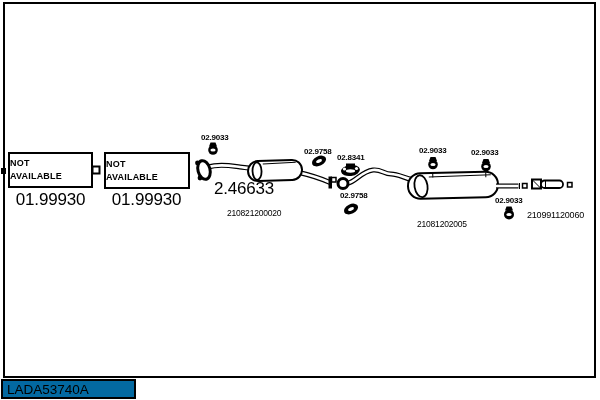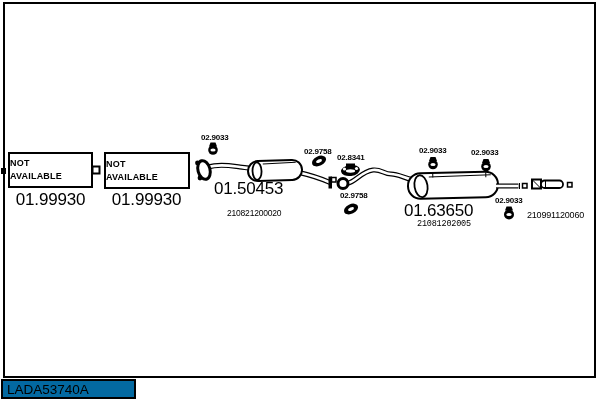--- a/index.html
+++ b/index.html
@@ -156,7 +156,7 @@
   <div class="label num-sm" style="left:471px; top:148.5px;">02.9033</div>
   <div class="label num-sm" style="left:495px; top:196.5px;">02.9033</div>
 
-  <div class="label num-lg" style="left:214px; top:180px;">01.50453</div>
+  <div class="label num-lg" style="left:214px; top:180px;">2.46633</div>
   <div class="label num-oe" style="left:227px; top:196.5px;margin-top:12px;">210821200020</div>
 
   <div class="label num-lg" style="left:404px; top:202px;">01.63650</div>

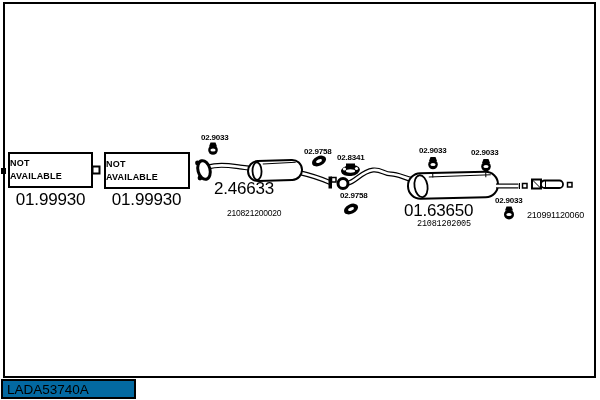--- a/index.html
+++ b/index.html
@@ -159,7 +159,6 @@
   <div class="label num-lg" style="left:214px; top:180px;">2.46633</div>
   <div class="label num-oe" style="left:227px; top:196.5px;margin-top:12px;">210821200020</div>
 
-  <div class="label num-lg" style="left:404px; top:202px;">01.63650</div>
   <div class="label num-oe" style="left:417px; top:219.5px;font-family:Liberation Mono, monospace;">21081202005</div>
 
   <div class="label num-oe" style="left:527px; top:210.5px; font-size:9px;">210991120060</div>

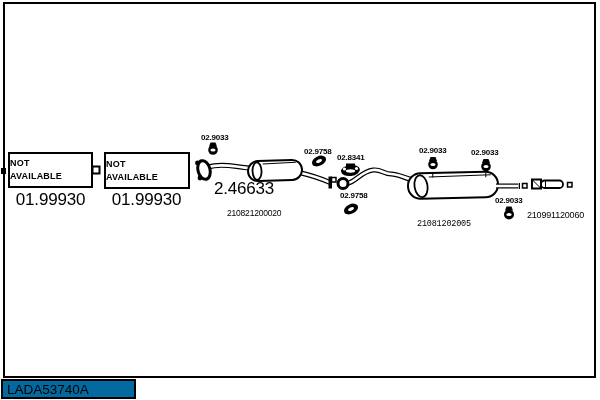--- a/index.html
+++ b/index.html
@@ -159,7 +159,7 @@
   <div class="label num-lg" style="left:214px; top:180px;">2.46633</div>
   <div class="label num-oe" style="left:227px; top:196.5px;margin-top:12px;">210821200020</div>
 
-  <div class="label num-oe" style="left:417px; top:219.5px;font-family:Liberation Mono, monospace;">21081202005</div>
+  <div class="label num-oe" style="left:417px; top:219.5px;">21081202005</div>
 
   <div class="label num-oe" style="left:527px; top:210.5px; font-size:9px;">210991120060</div>
 

